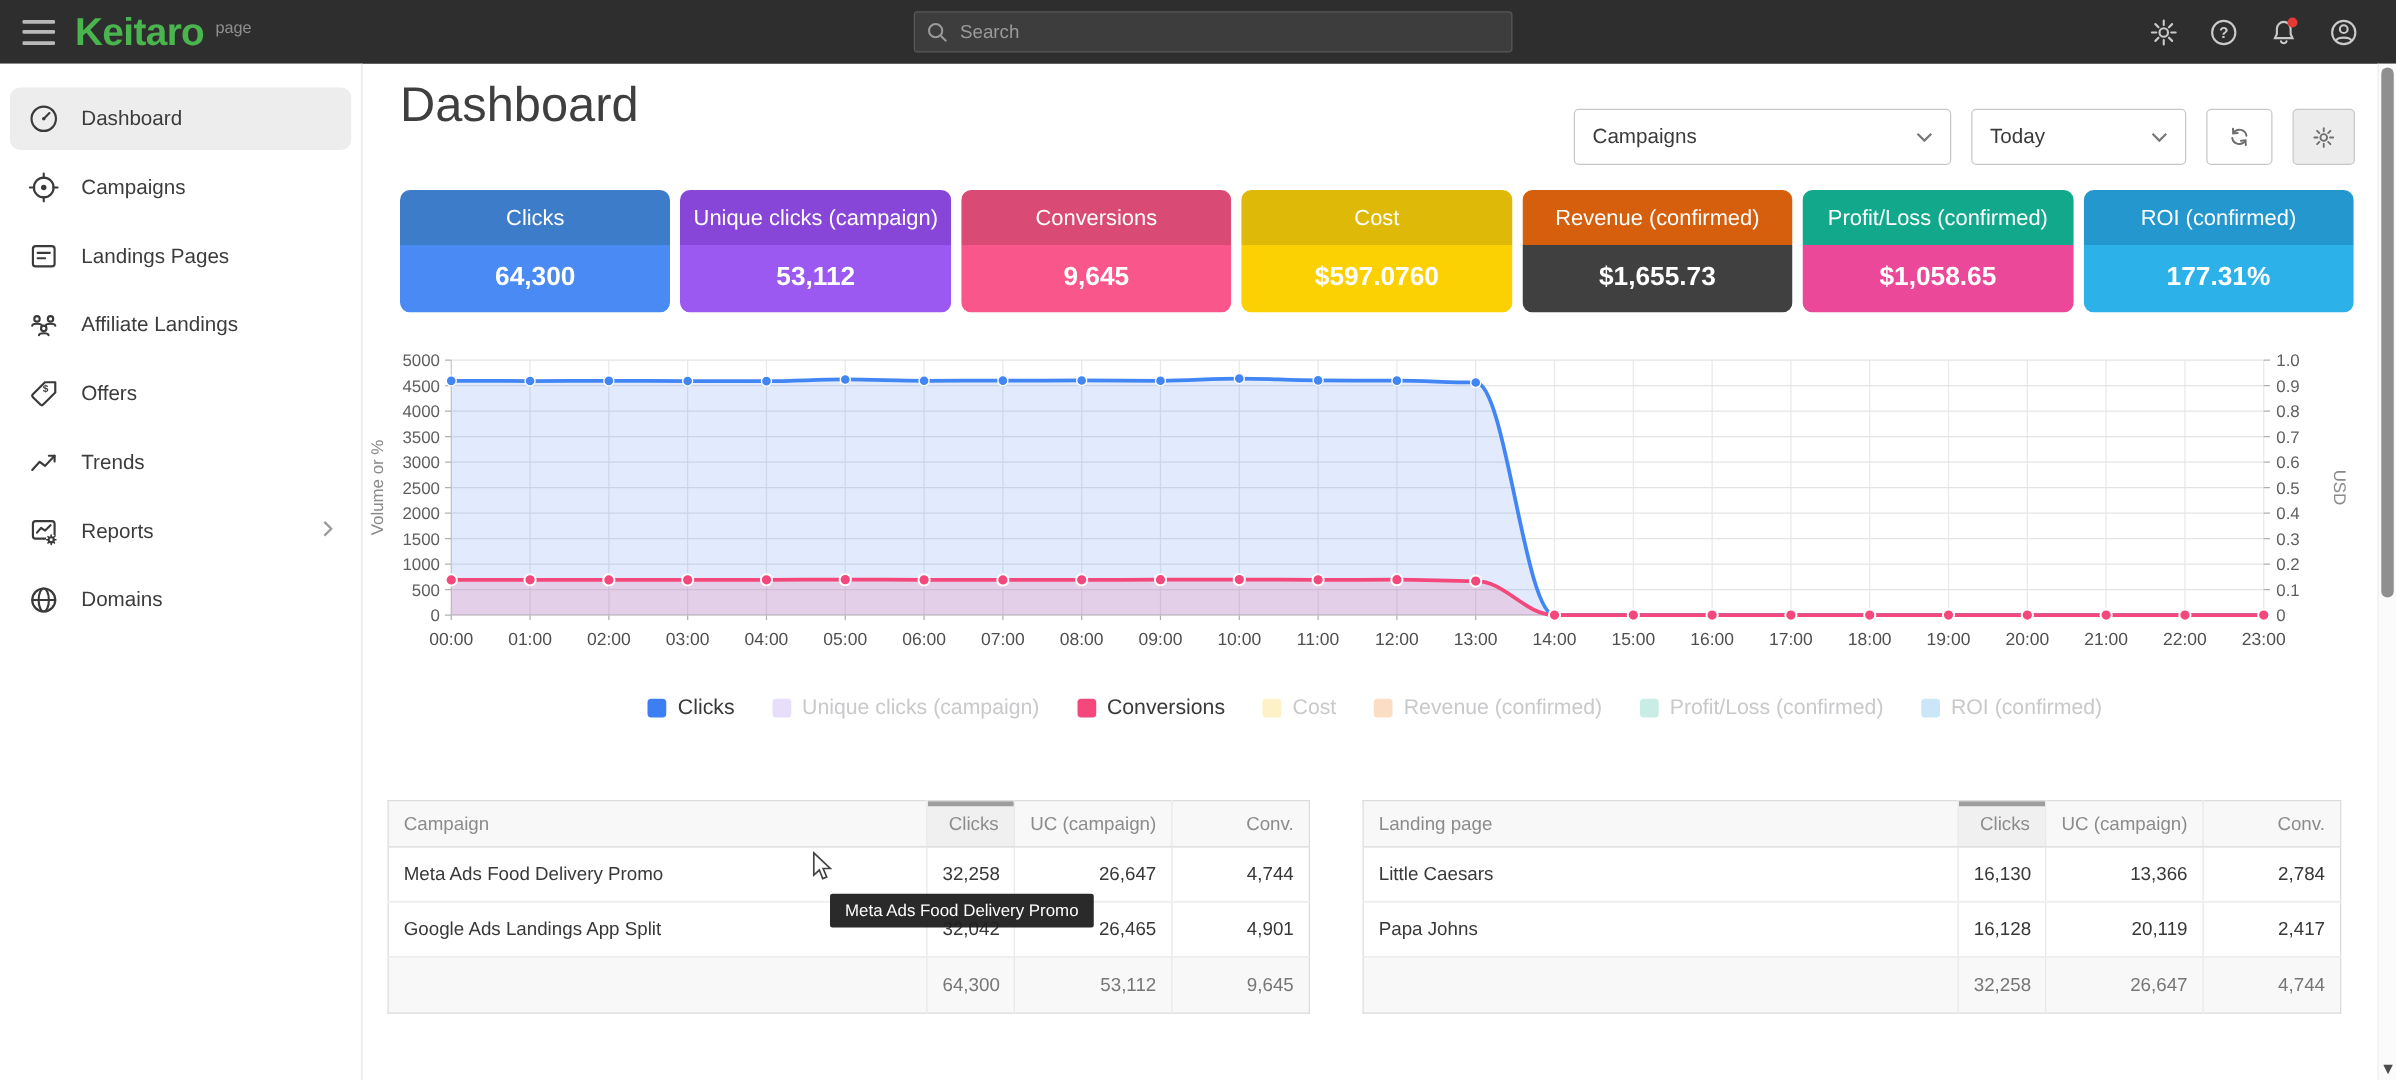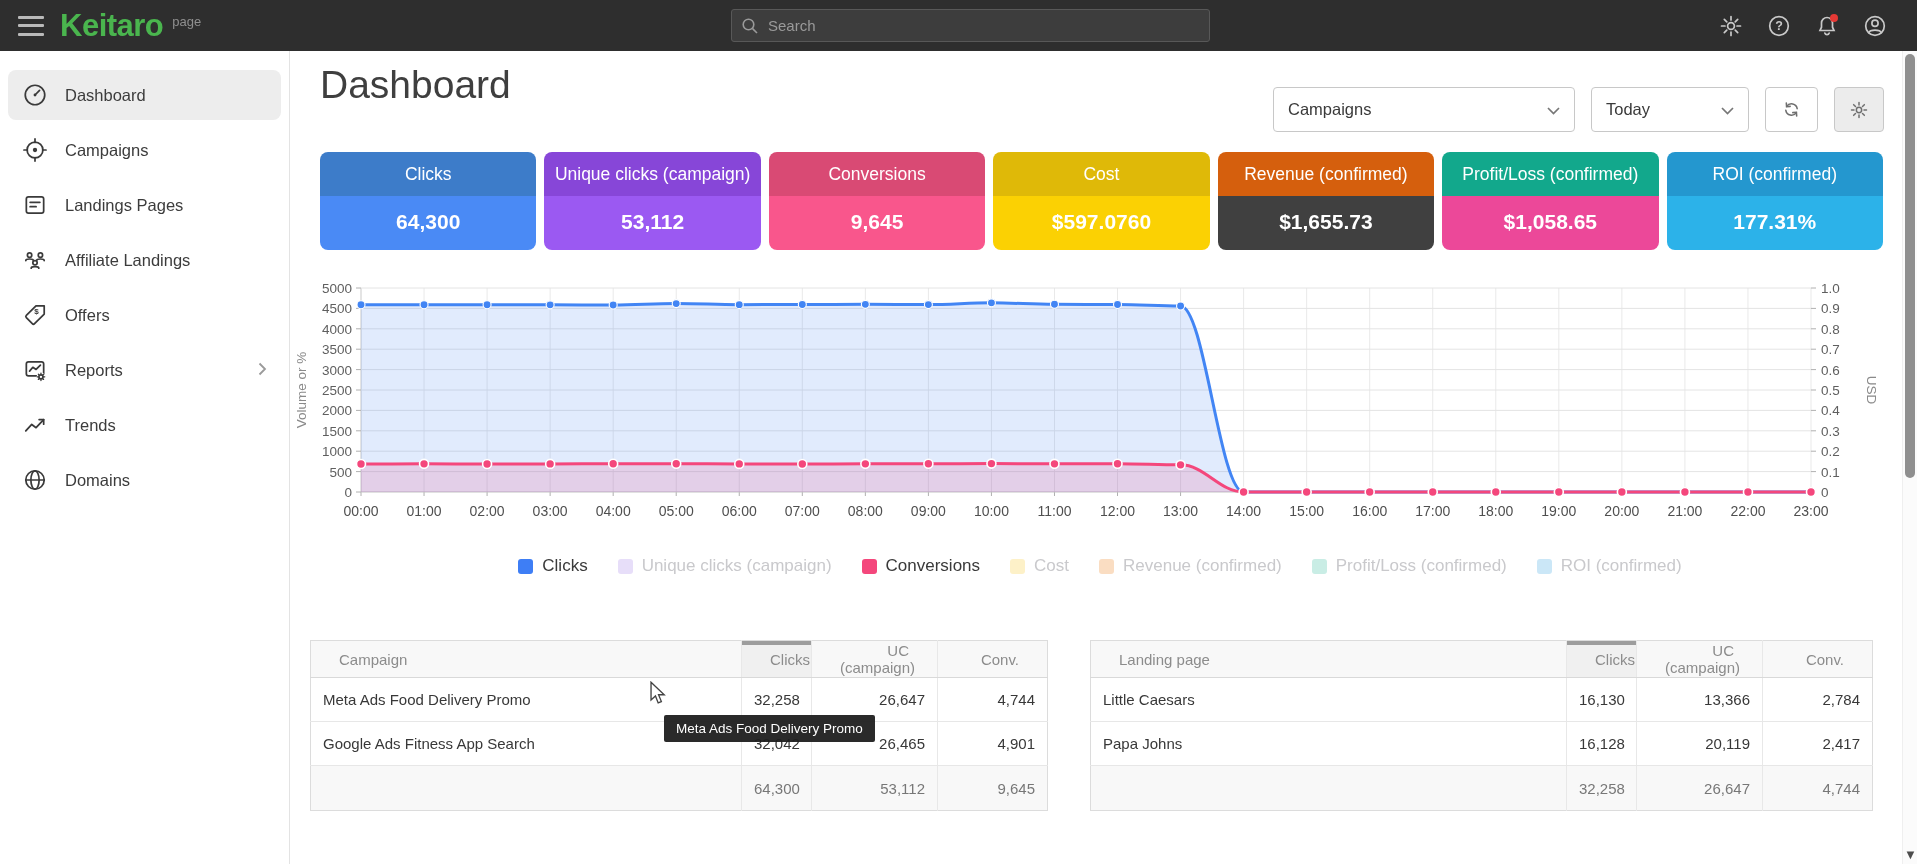--- a/index.html
+++ b/index.html
@@ -211,7 +211,7 @@
             <path d="M1 1l5.5 5.5L12 1" stroke="#777" fill="none" stroke-width="1.7"></path>
           </svg></span>
     </div>
-    <div class="select" style="width:158px">
+    <div class="select" style="width:172px">
       <span>Today</span>
       <span class="chev">
         <svg width="13" height="8" viewBox="0 0 13 8">

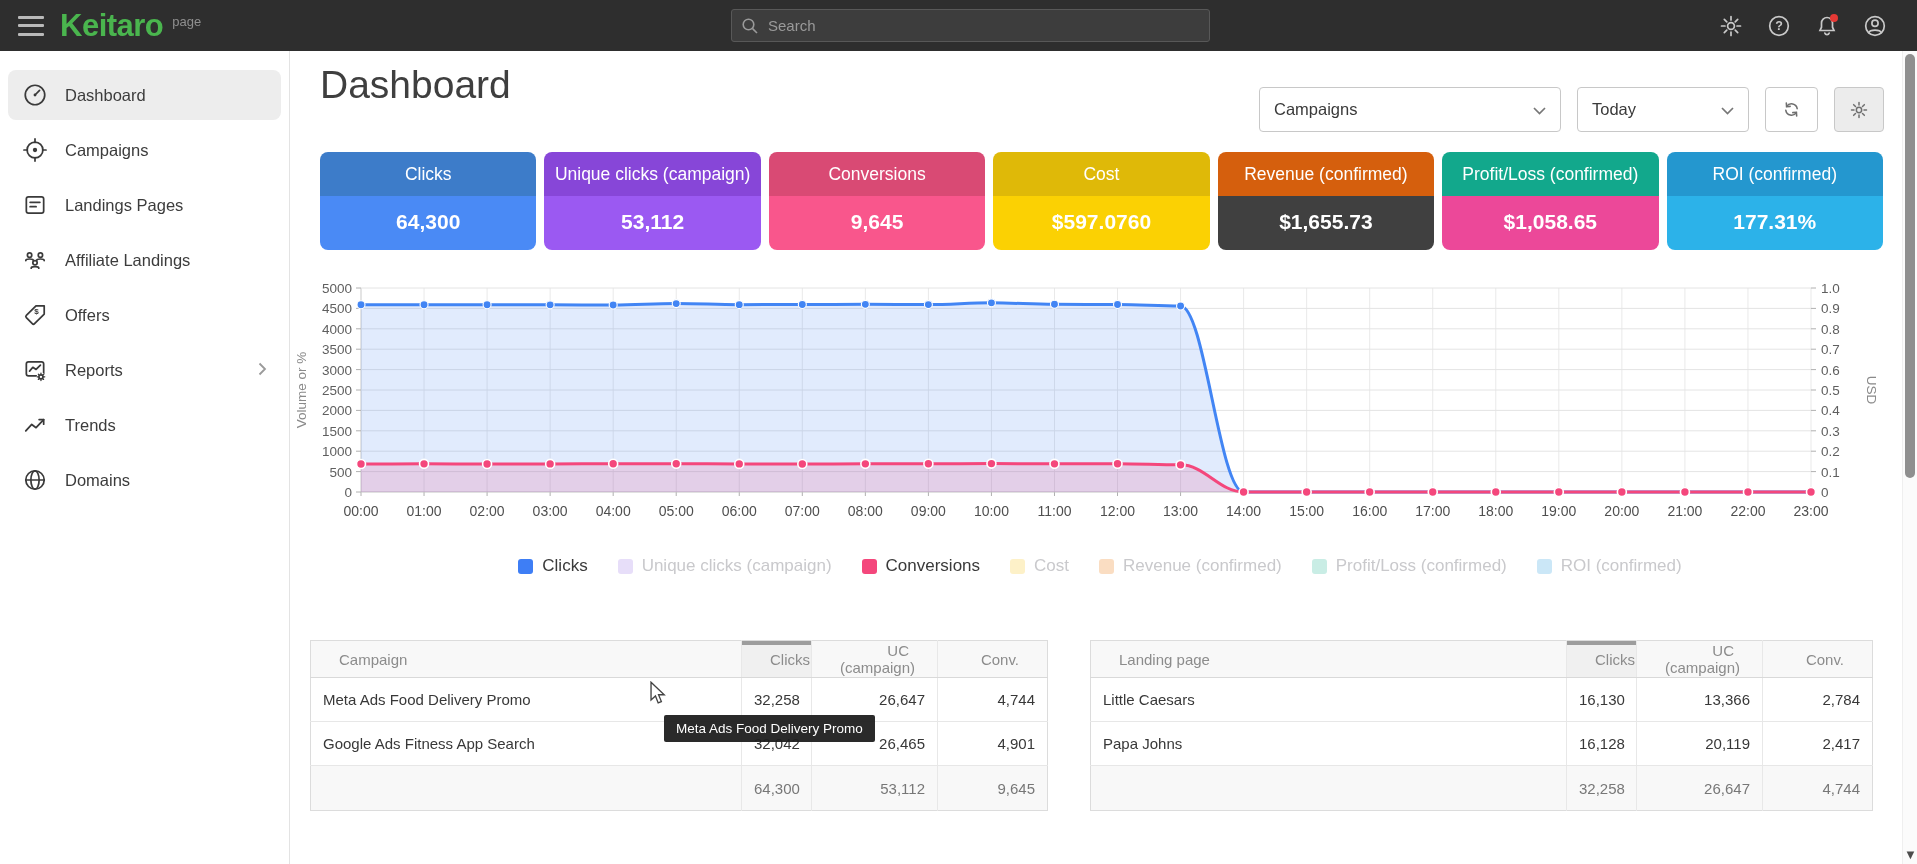--- a/index.html
+++ b/index.html
@@ -171,6 +171,13 @@
   </div>
   <div class="nav-item">
     <span class="nav-icon"><svg viewBox="0 0 24 24">
+      <polyline points="3.5,17.5 9,11.5 13,14.5 20,7"></polyline>
+          <polyline points="15.8,7 20,7 20,11.2"></polyline>
+        </svg></span>
+    <span>Trends</span>
+  </div>
+  <div class="nav-item">
+    <span class="nav-icon"><svg viewBox="0 0 24 24">
       <rect x="4" y="4.5" width="16" height="13" rx="2"></rect>
           <polyline points="7,13 10,9.5 13,11.5 17,7.5"></polyline>
       <circle cx="17.5" cy="18.3" r="4" fill="#fff" stroke="none"></circle>
@@ -182,13 +189,6 @@
       <svg width="9" height="14" viewBox="0 0 9 14">
           <path d="M1.5 1.5l5.5 5.5-5.5 5.5"></path>
         </svg></span>
-  </div>
-  <div class="nav-item">
-    <span class="nav-icon"><svg viewBox="0 0 24 24">
-      <polyline points="3.5,17.5 9,11.5 13,14.5 20,7"></polyline>
-          <polyline points="15.8,7 20,7 20,11.2"></polyline>
-        </svg></span>
-    <span>Trends</span>
   </div>
   <div class="nav-item">
     <span class="nav-icon"><svg viewBox="0 0 24 24">

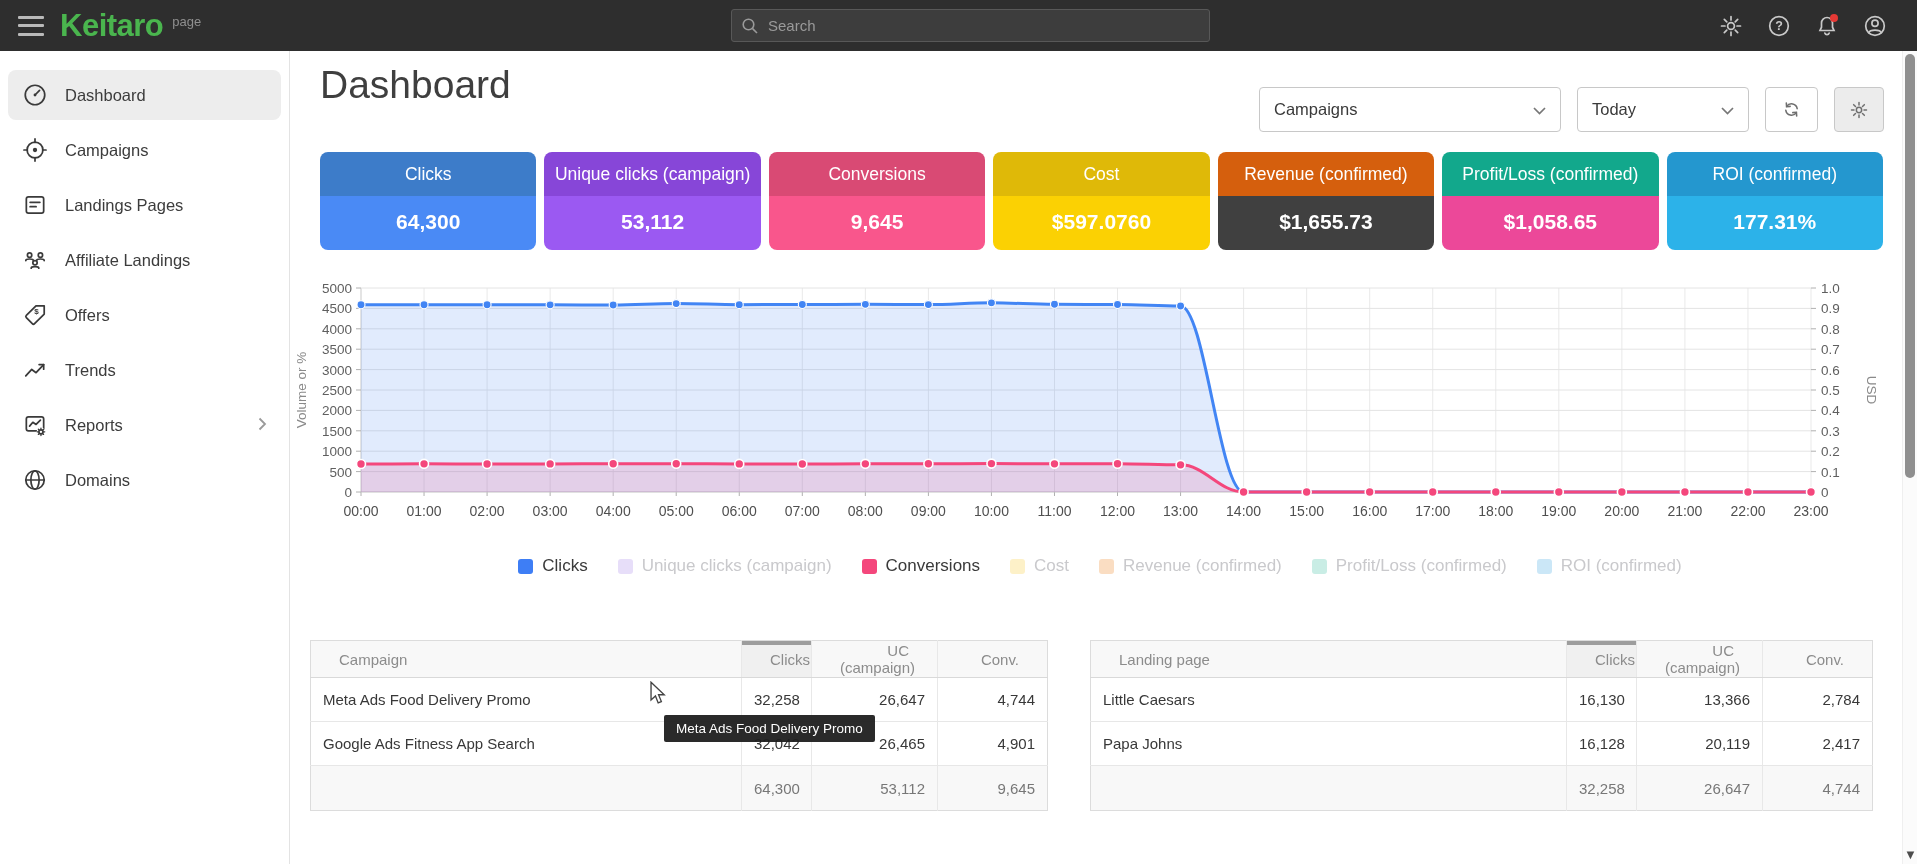--- a/index.html
+++ b/index.html
@@ -61,7 +61,7 @@
   #landings-table-wrap  { left:800px; width:783px; }
   .data-table { width:100%; border:1px solid #dcdcdc; }
   .data-table th { height:37px; background:#f8f8f8; color:#8c8c8c; font-weight:400; font-size:15px;
-    text-align:left; padding:0 28px; border-bottom:1px solid #d9d9d9; }
+    text-align:left; padding:0 12px; border-bottom:1px solid #d9d9d9; }
   .data-table th.num, .data-table td.num { text-align:right; border-left:1px solid #e8e8e8; }
   .data-table th.sorted { box-shadow:inset 0 4px 0 0 #9d9d9d; background:#f0f0f0; }
   .data-table td { height:44px; padding:0 12px; color:#383838; border-bottom:1px solid #e7e7e7; }

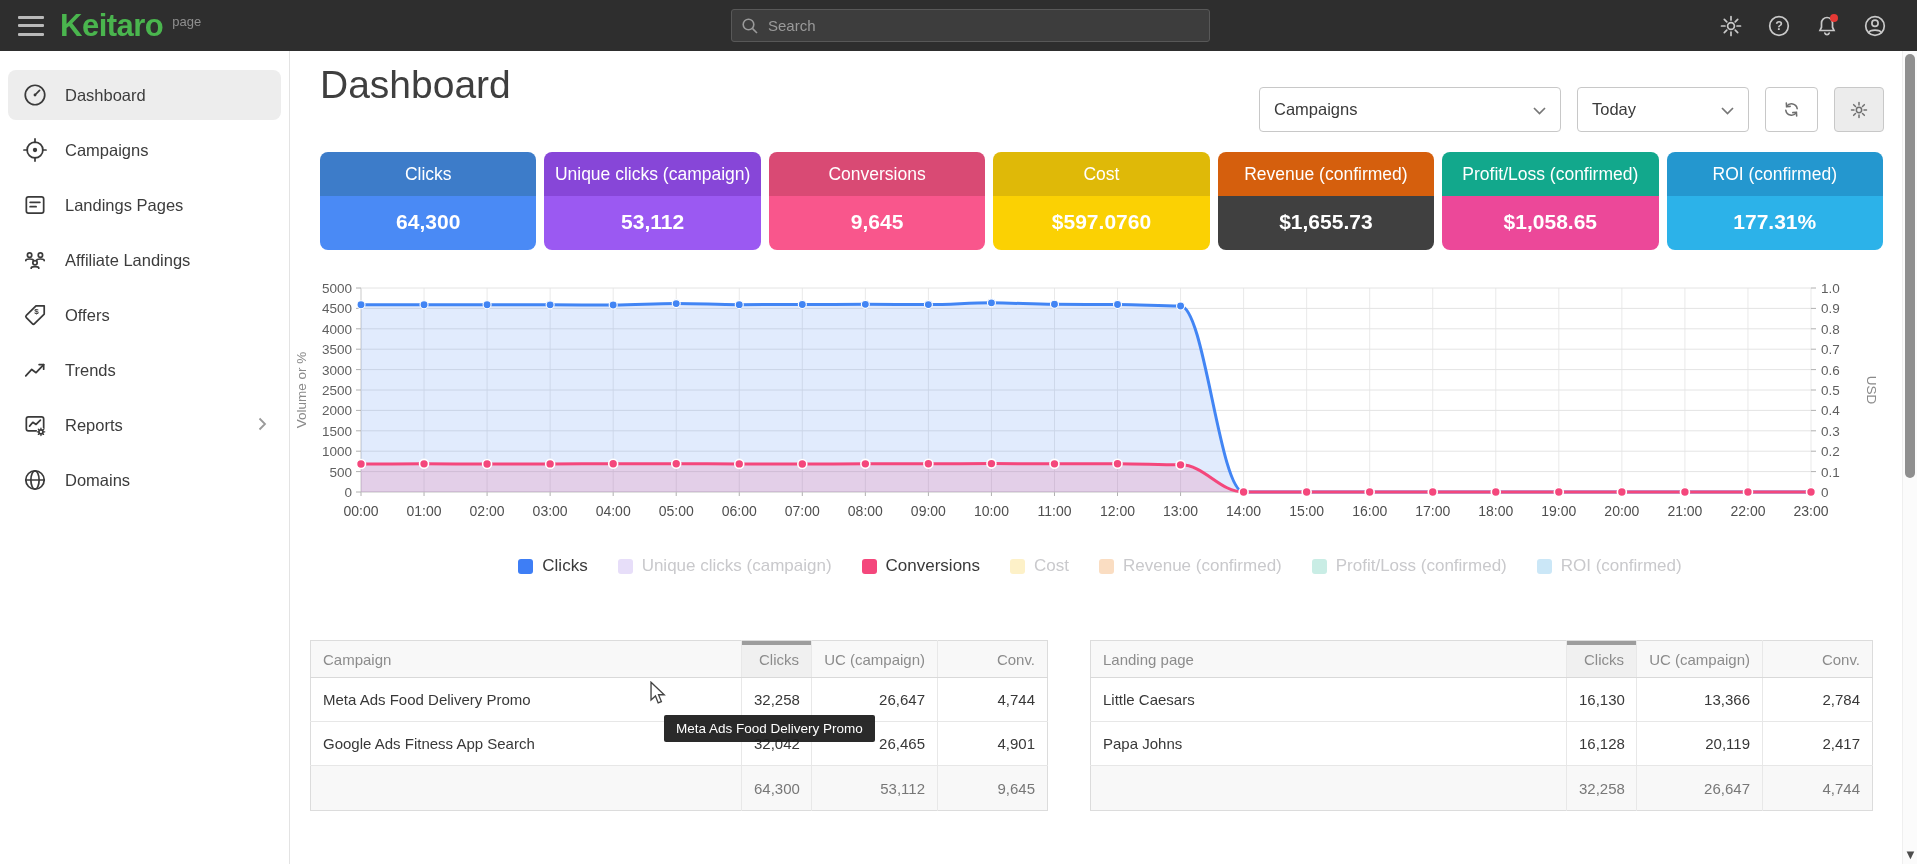--- a/index.html
+++ b/index.html
@@ -503,7 +503,7 @@
             <td class="num">4,744</td>
           </tr>
           <tr>
-            <td>Google Ads Fitness App Search</td>
+            <td>Google Ads Landings App Split</td>
             <td class="num">32,042</td>
             <td class="num">26,465</td>
             <td class="num">4,901</td>

